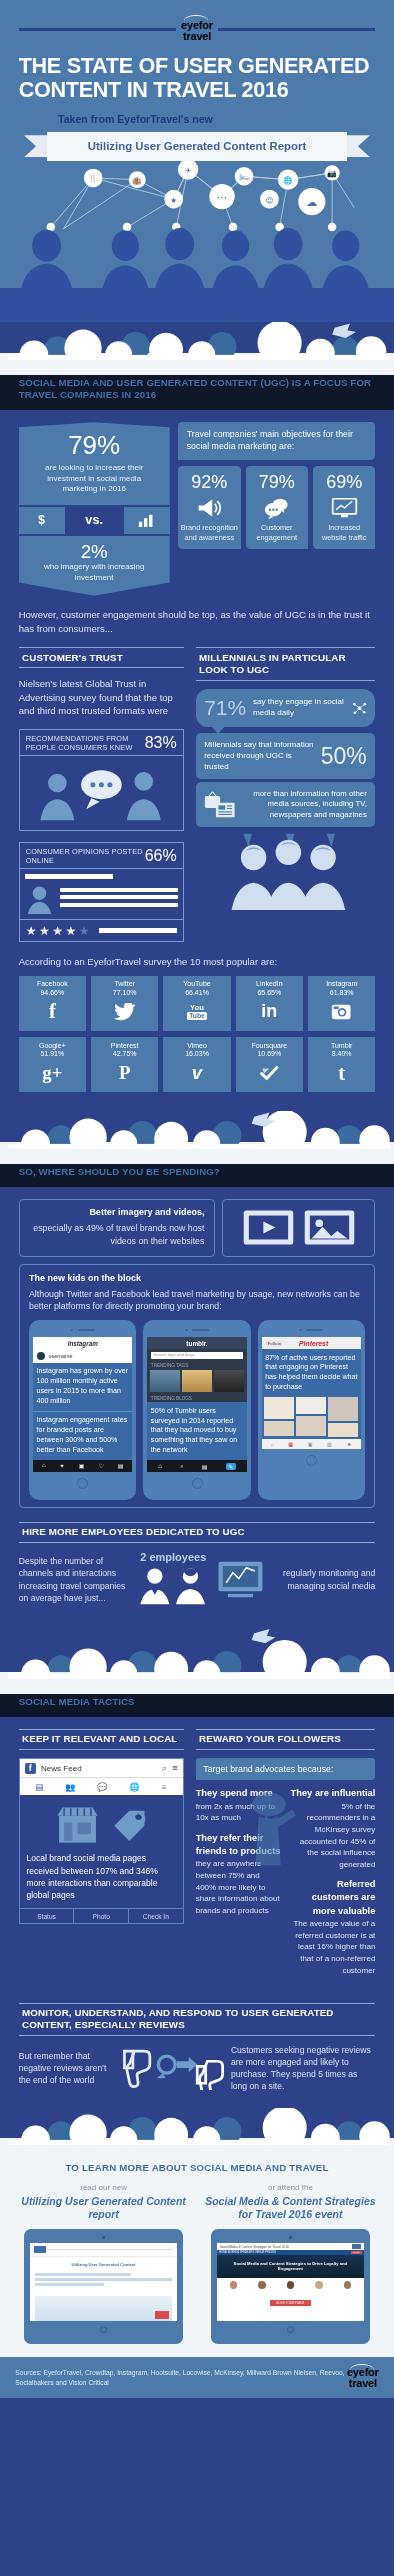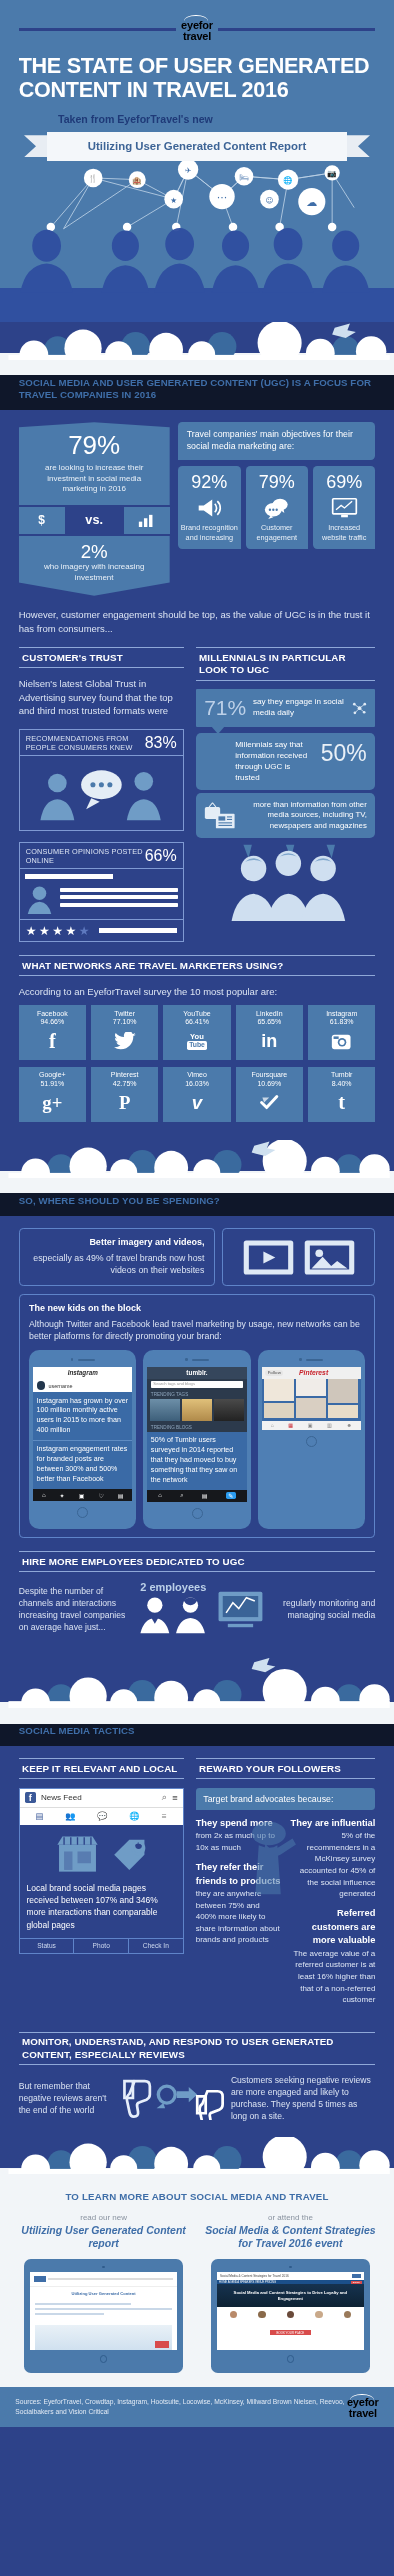--- a/index.html
+++ b/index.html
@@ -414,7 +414,7 @@
                   </g>
                 </svg>
             </div>
-            <div class="t">Brand recognition and increasing</div>
+            <div class="t">Brand recognition and awareness</div>
           </div>
           <div class="obj">
             <div class="n">79%</div>

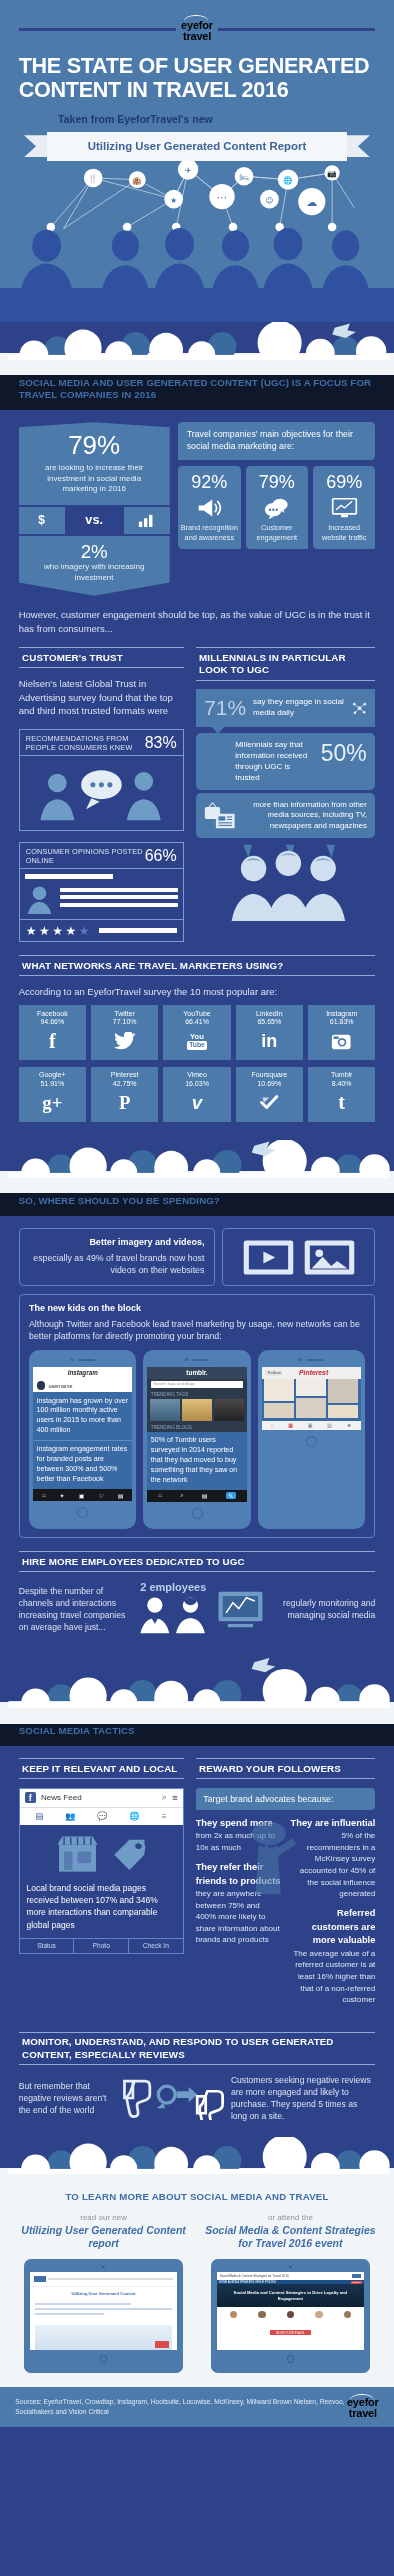--- a/index.html
+++ b/index.html
@@ -147,7 +147,7 @@
   .star.dim { color: #5e79bf; }
 
   .mbubble {
-    background: #4b7aab; color: #fff; border-radius: 1px;
+    background: #4b7aab; color: #fff; border-radius: 12px;
     padding: 6.8px 8.5px; margin-bottom: 6.8px; position: relative;
   }
   .mbubble .row { display: flex; align-items: center; gap: 6.8px; }

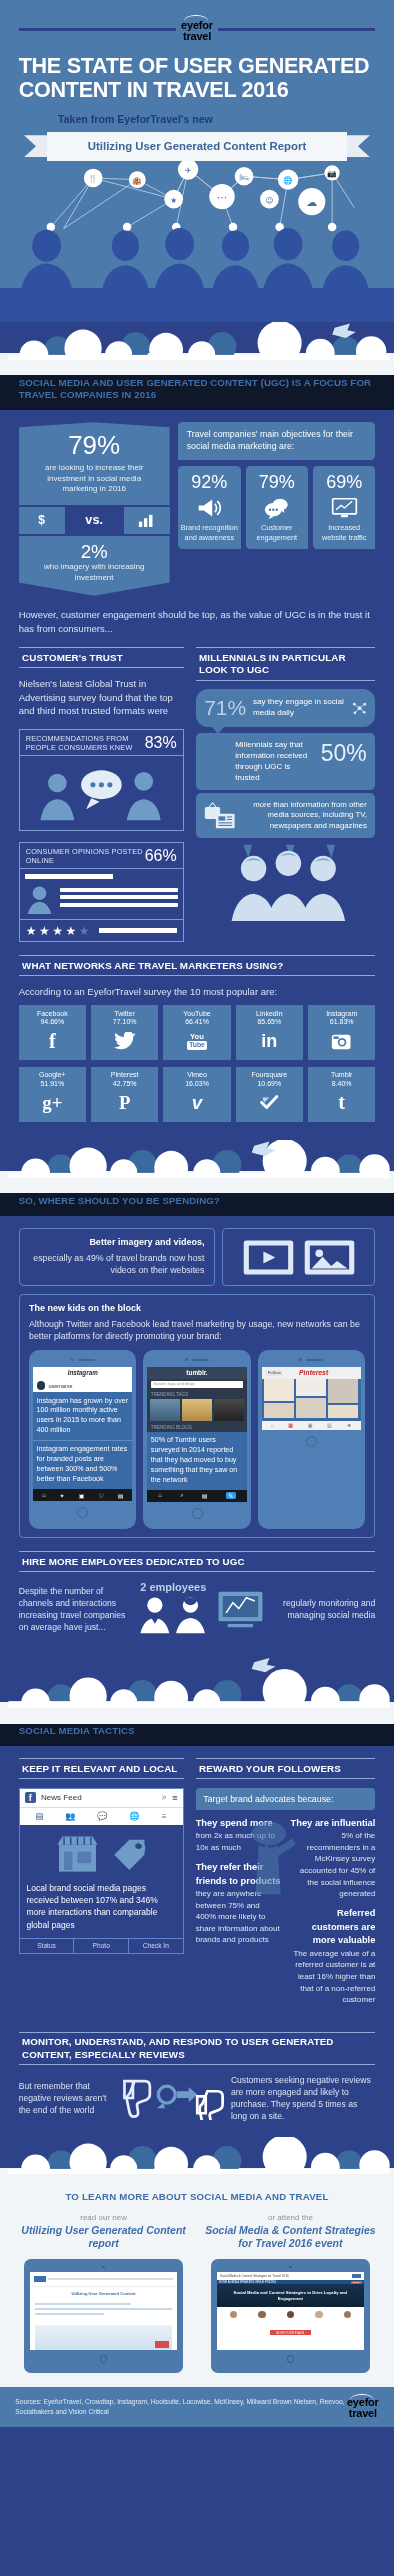--- a/index.html
+++ b/index.html
@@ -159,7 +159,7 @@
     border-top: 8.5px solid #4b7aab;
   }
   .mbubble2 { background: #4b7aab; border-radius: 5.1px; padding: 6.8px 8.5px; color:#fff; }
-  .mbubble2 .row { display: flex; justify-content: space-between; gap: 5.1px; margin-left: 31px;}
+  .mbubble2 .row { display: flex; align-items: center; justify-content: space-between; gap: 5.1px;}
   .mbubble2 .tx { font-size: 8px; line-height: 1.35; }
   .mbubble2 .pct50 { font-size: 23px; font-weight: 300; color: #e9f0f7; }
   .mbubble3 {

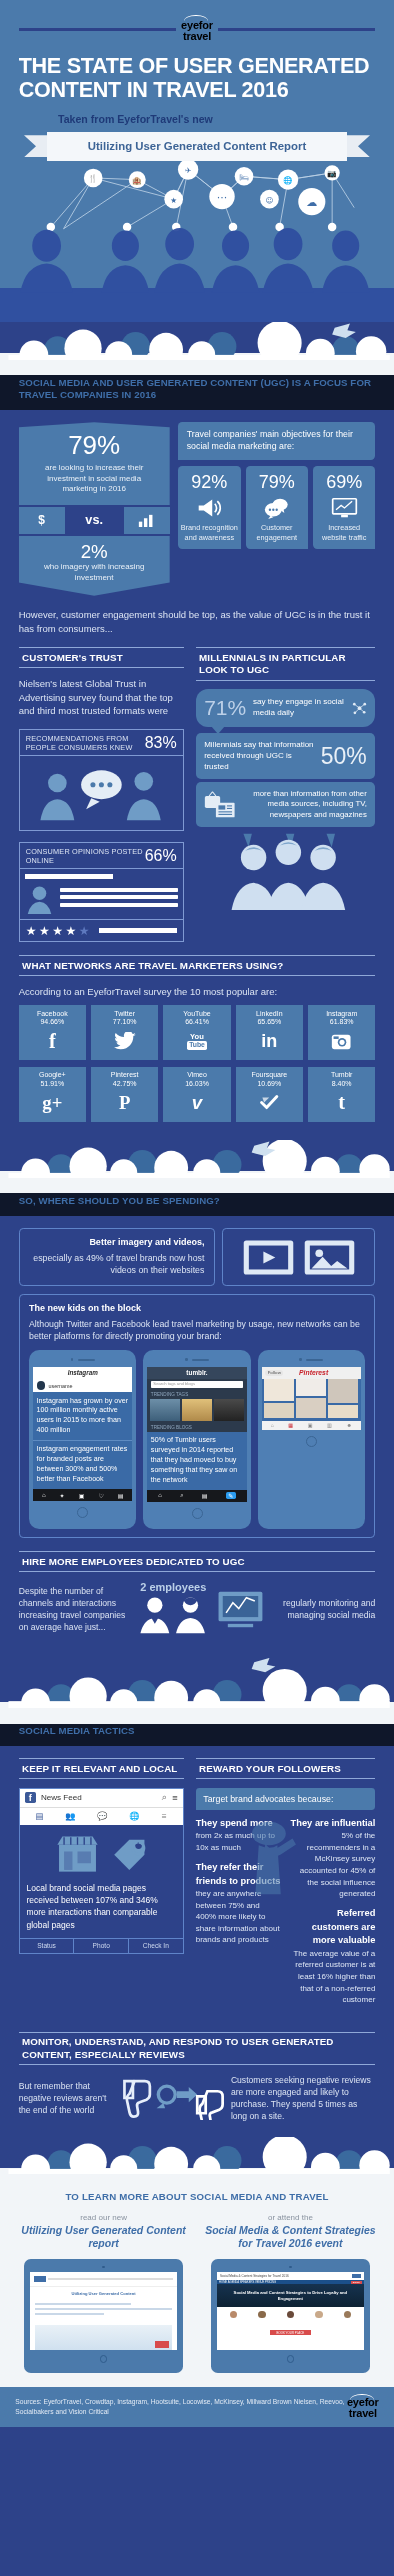--- a/index.html
+++ b/index.html
@@ -594,9 +594,6 @@
   </div>
 
   <div class="sec" style="padding-top:13.6px;">
-    <div class="sec-head">
-      <h2>WHAT NETWORKS ARE TRAVEL MARKETERS USING?</h2>
-    </div>
     <div class="para">According to an EyeforTravel survey the 10 most popular are:</div>
 
     <div class="net-grid">

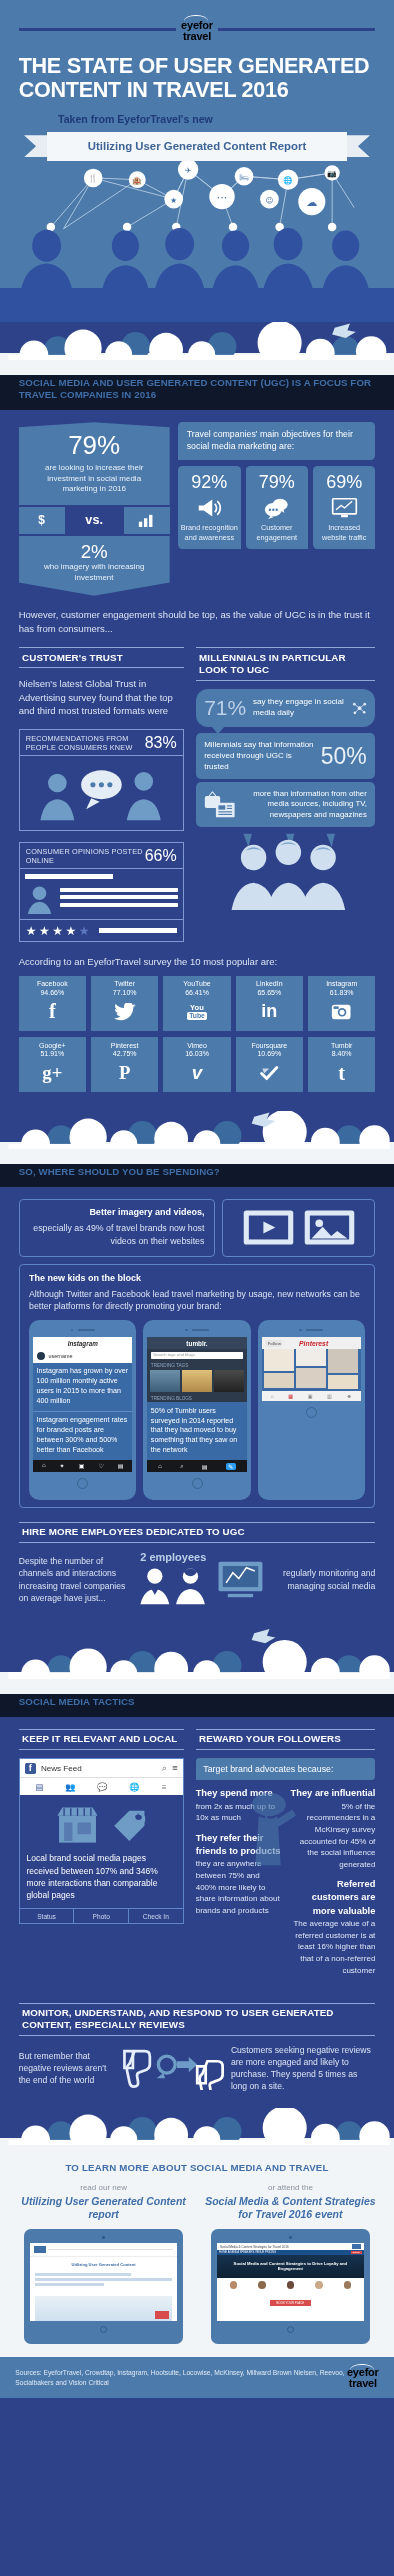--- a/index.html
+++ b/index.html
@@ -808,6 +808,7 @@
               <span>Pinterest</span>
               <span style="width:13.6px;"></span>
             </div>
+            <div class="txt">87% of active users reported that engaging on Pinterest has helped them decide what to purchase</div>
             <div style="display:flex;gap:1.7px;padding:0 2.5px 2.5px 2.5px;">
               <div style="flex:1;display:flex;flex-direction:column;gap:1.7px;">
                 <div style="height:22px;background:#efe7da;"></div>

